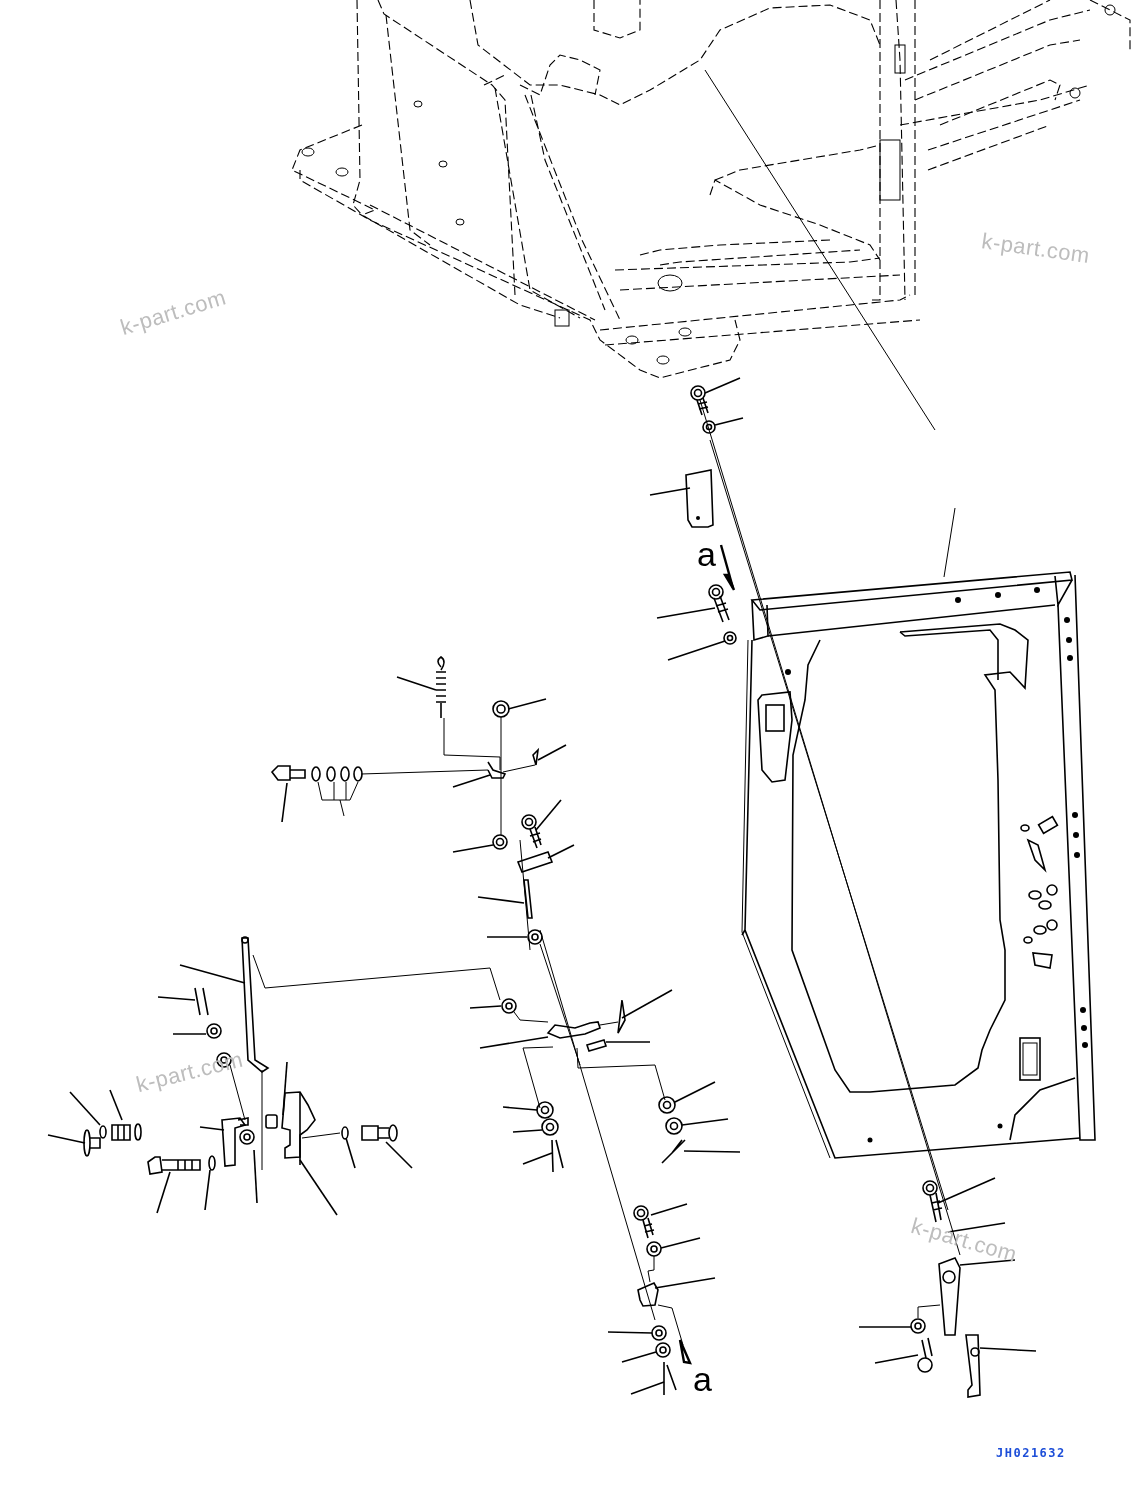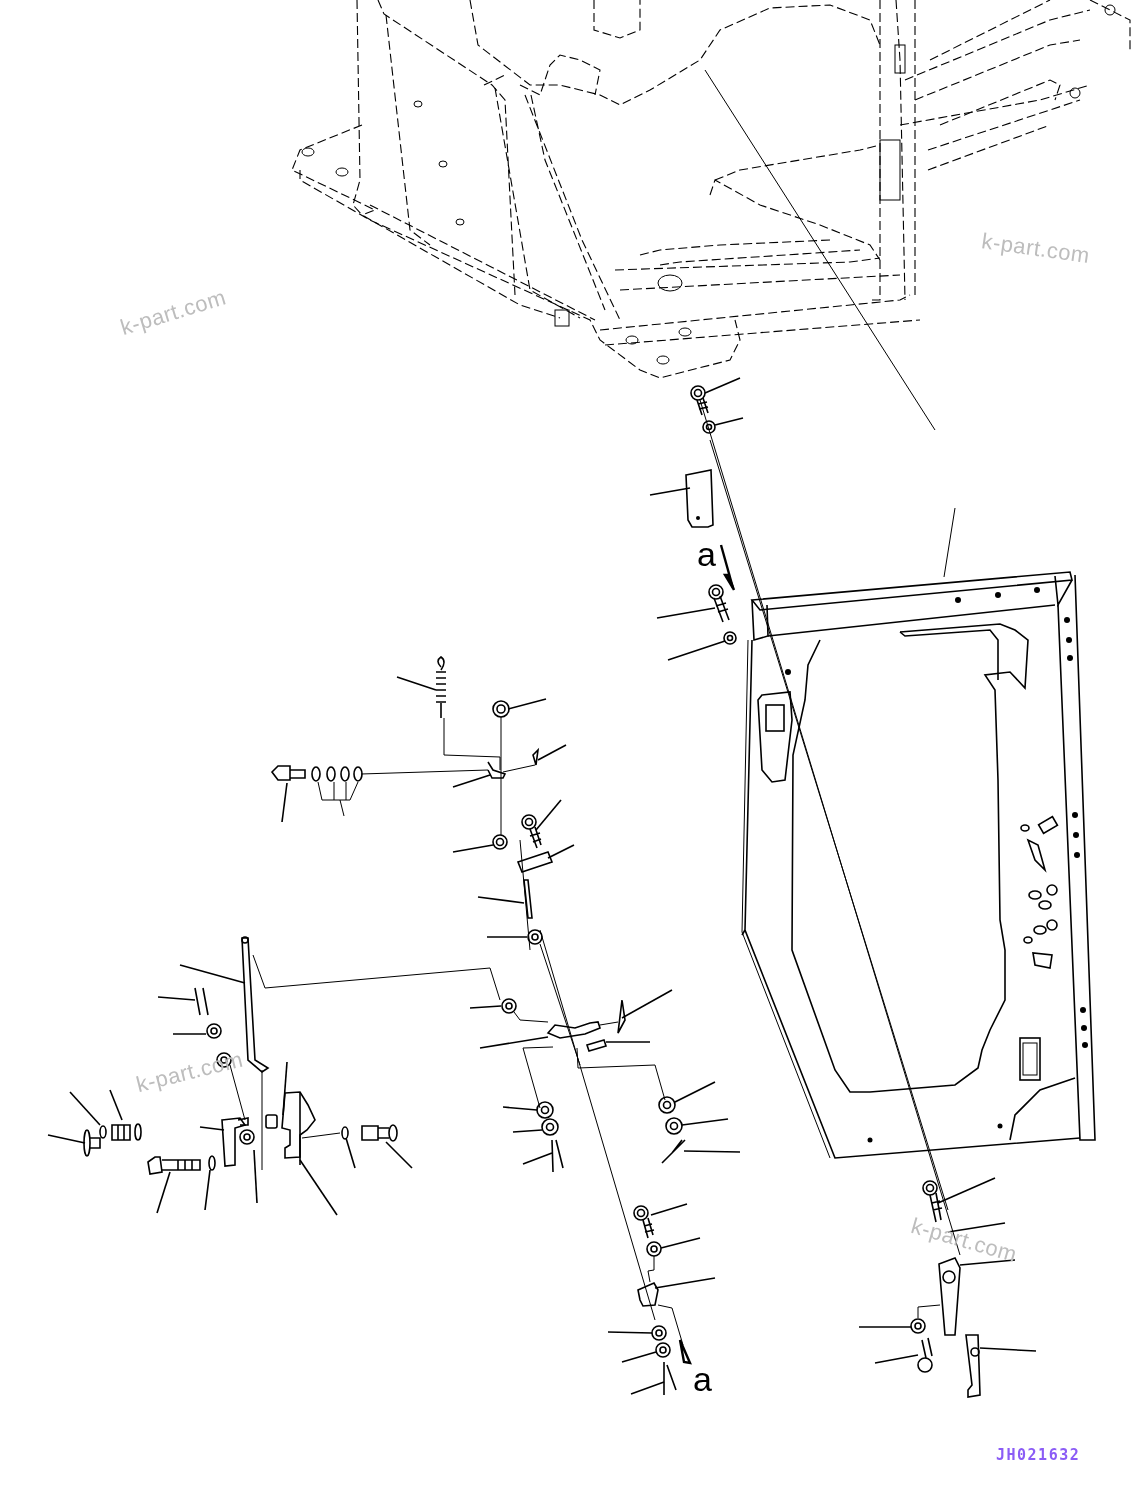--- a/index.html
+++ b/index.html
@@ -12,7 +12,7 @@
   .dot { fill:#000; }
   .watermark { position:absolute; color:#bdbdbd; font-size:22px; font-family:"Liberation Sans", sans-serif; transform-origin:left bottom; white-space:nowrap; letter-spacing:0.5px; }
   .view-letter { position:absolute; font-family:"Liberation Sans", sans-serif; font-size:34px; color:#000; line-height:1; }
-  .drawing-code { position:absolute; font-family:"DejaVu Sans Mono", monospace; font-size:15px; font-weight:bold; color:#8b5cf6; letter-spacing:1.5px; }
+  .drawing-code { position:absolute; font-family:"DejaVu Sans Mono", monospace; font-size:12px; font-weight:bold; color:#1d4ed8; letter-spacing:1.5px; }
 </style>
 </head>
 <body>

